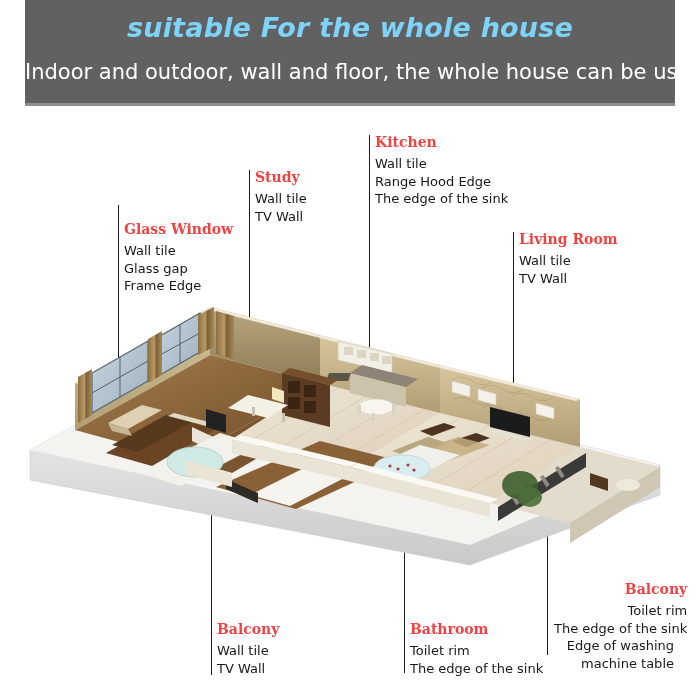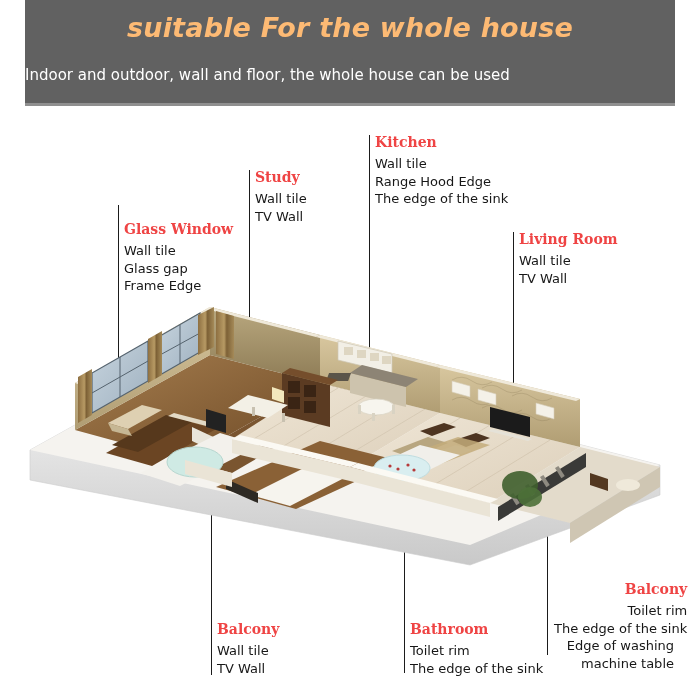--- a/index.html
+++ b/index.html
@@ -32,7 +32,7 @@
     right: 0;
     top: 12px;
     text-align: center;
-    color: #fdba74;
+    color: #7dd3fc;
     font-family: "DejaVu Sans", sans-serif;
     font-style: italic;
     font-weight: bold;

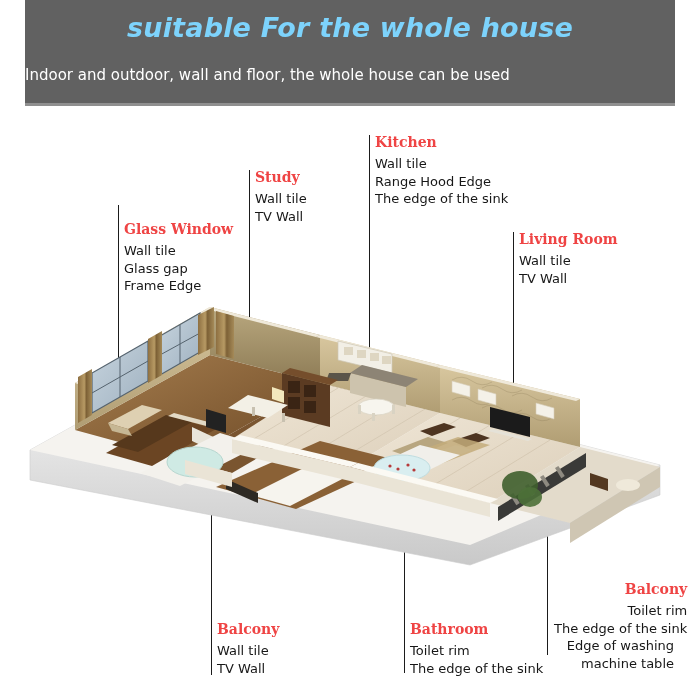--- a/index.html
+++ b/index.html
@@ -44,11 +44,11 @@
     position: absolute;
     left: 0;
     right: 0;
-    top: 66px;
+    top: 60px;
     text-align: left;
     color: #ffffff;
     font-family: "DejaVu Sans", sans-serif;
-    font-size: 15px;
+    font-size: 21px;
     white-space: nowrap;
   }
 

